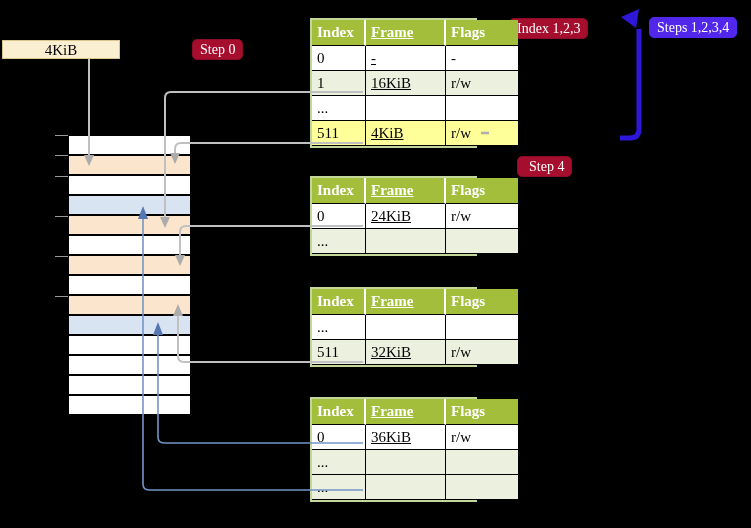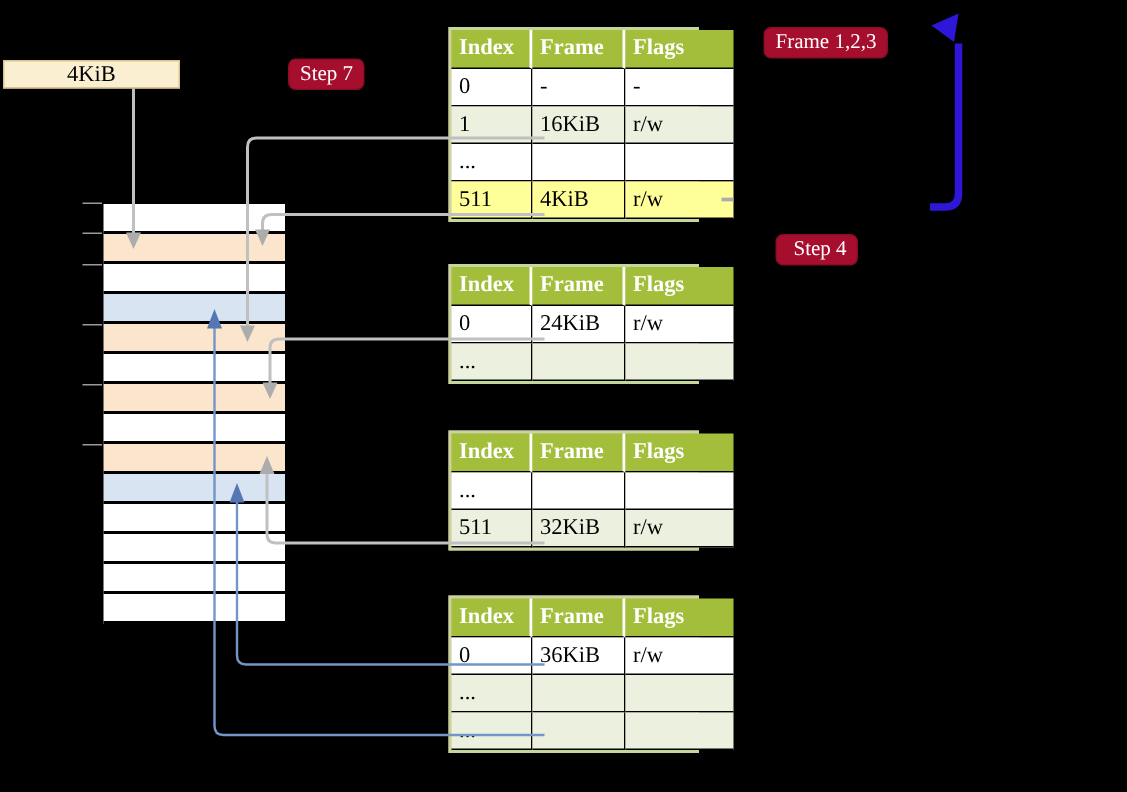--- a/index.html
+++ b/index.html
@@ -33,8 +33,8 @@
   .tick{position:absolute;left:55px;width:13px;height:1px;background:#9a9a9a;z-index:1;}
   
   .ptable{
-    position:absolute;left:299px;width:167px;z-index:2;
-    border:2px solid var(--table-border);background:#fca5a5;box-sizing:border-box;
+    position:absolute;left:310px;width:167px;z-index:2;
+    border:2px solid var(--table-border);background:#8b5cf6;box-sizing:border-box;
   }
   .ptable table{border-collapse:separate;border-spacing:0;width:100%;table-layout:fixed;}
   .ptable th{

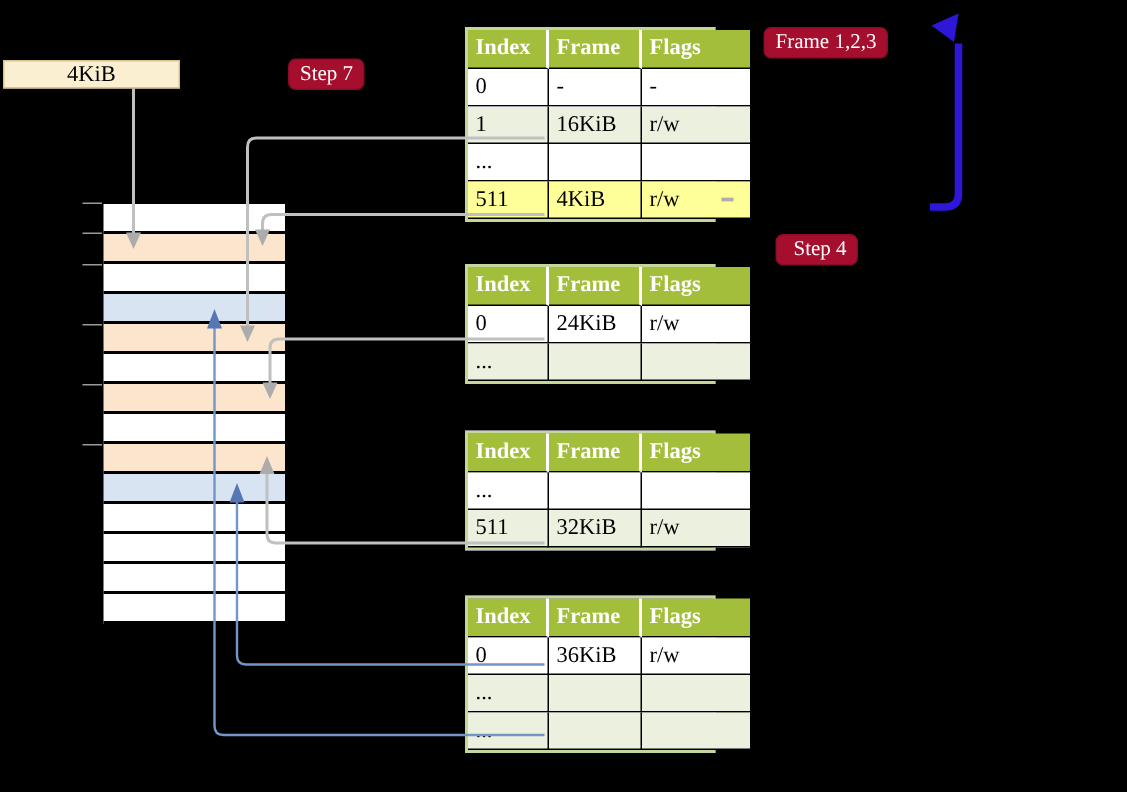--- a/index.html
+++ b/index.html
@@ -51,7 +51,7 @@
   .ptable td:last-child{border-right:none;}
   .ptable tr.alt td{background:var(--row-alt-bg);}
   .ptable tr.hl td{background:var(--highlight-bg);}
-  .col-index{width:54px;} .col-frame{width:62px;} .col-flags{width:72px;}
+  .col-index{width:54px;} .col-frame{width:80px;text-decoration:underline;} .col-flags{width:72px;}
   
   .overlay{position:absolute;left:0;top:0;z-index:5;pointer-events:none;}
   .c-gray{stroke:var(--arrow-gray);stroke-width:2;fill:none;}

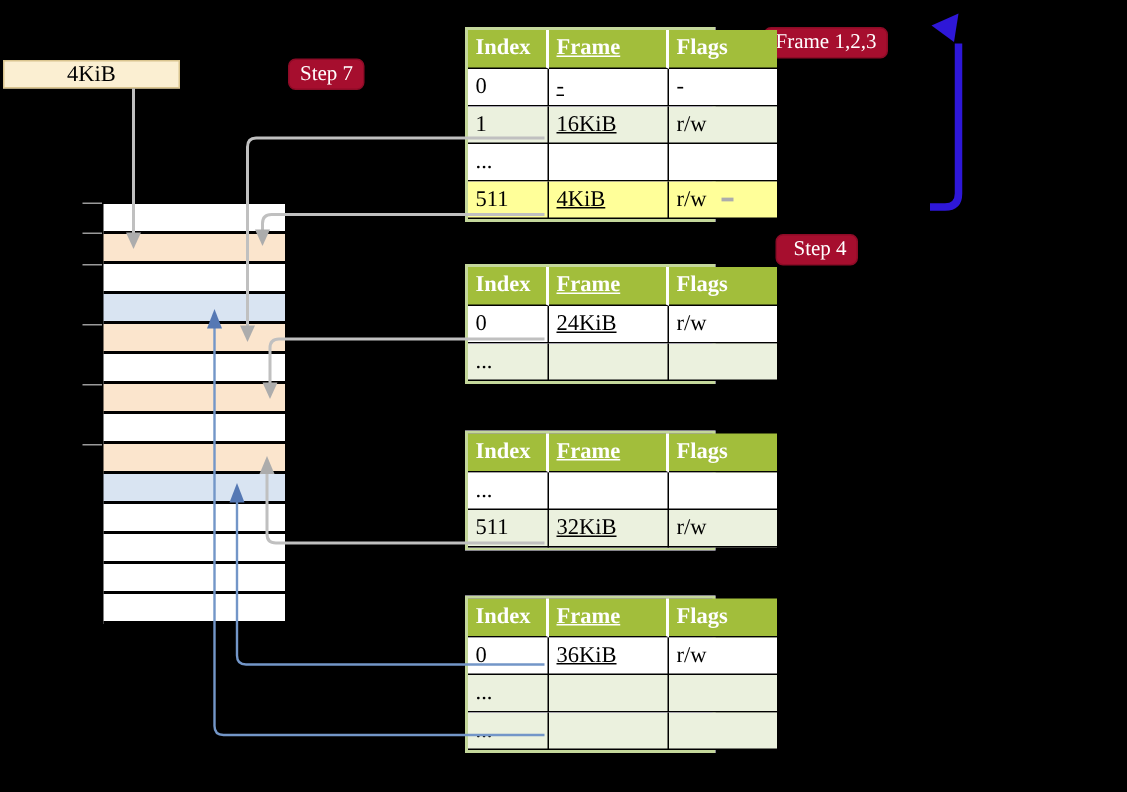--- a/index.html
+++ b/index.html
@@ -72,7 +72,7 @@
   </div>
 
   <div class="badge red b-step0">Step 7</div>
-  <div class="badge red b-steps123">Frame 1,2,3</div>
+  <div class="badge red b-steps123">Index 1,2,3</div>
   <div class="badge red b-step4">Step 4</div>
 
   <div class="memcol">

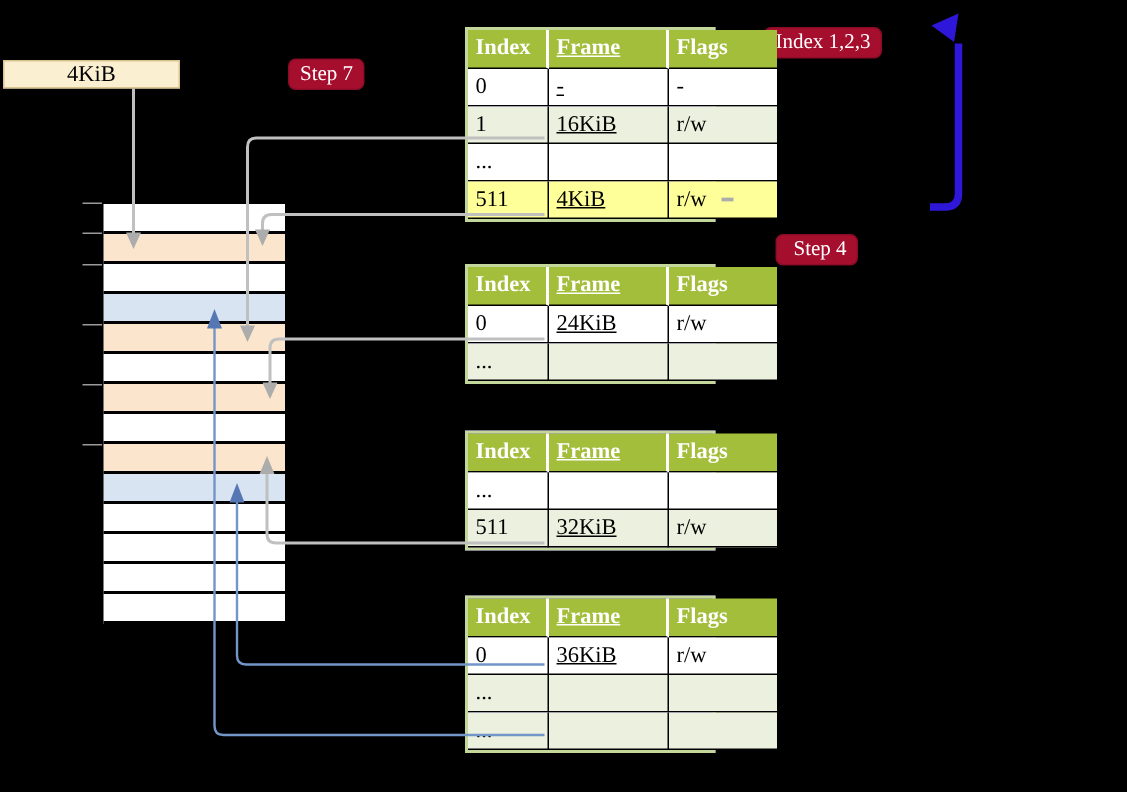--- a/index.html
+++ b/index.html
@@ -73,6 +73,7 @@
 
   <div class="badge red b-step0">Step 7</div>
   <div class="badge red b-steps123">Index 1,2,3</div>
+  <div class="badge blue b-steps1234">Steps 1,2,3,4</div>
   <div class="badge red b-step4">Step 4</div>
 
   <div class="memcol">

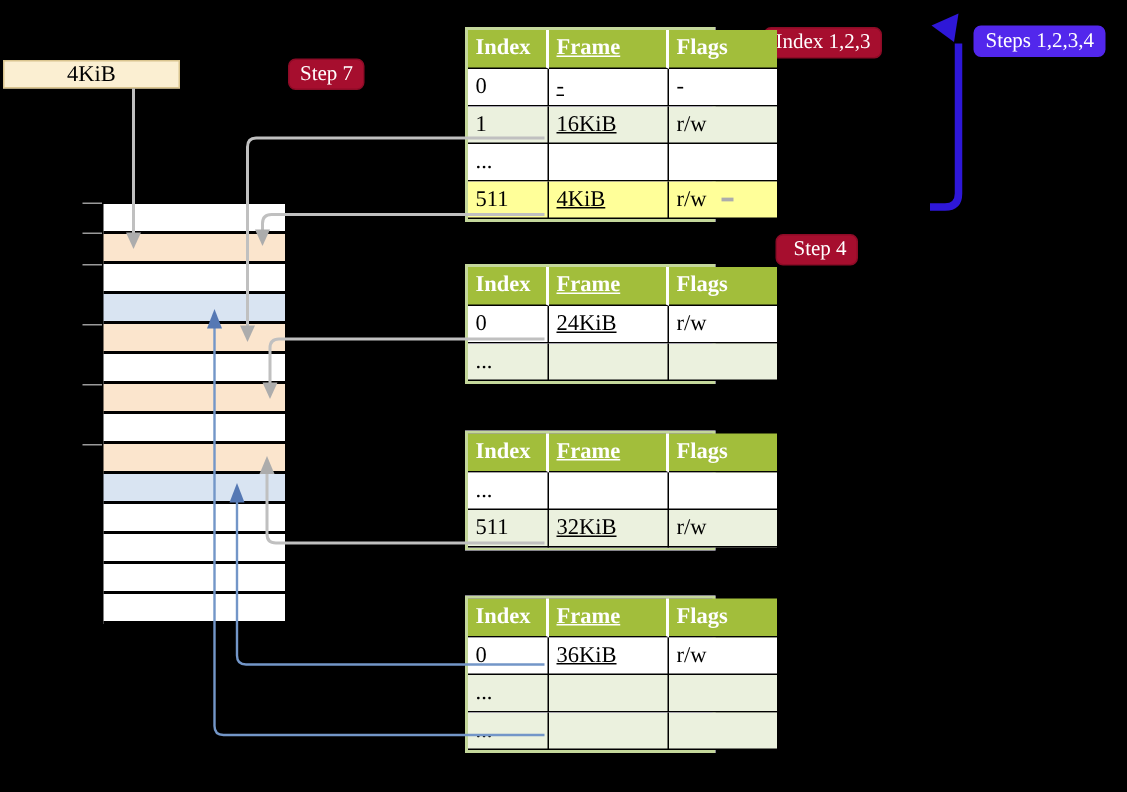--- a/index.html
+++ b/index.html
@@ -71,7 +71,7 @@
     <span>4KiB</span>
   </div>
 
-  <div class="badge red b-step0">Step 7</div>
+  <div class="badge red b-step0">Step 0</div>
   <div class="badge red b-steps123">Index 1,2,3</div>
   <div class="badge blue b-steps1234">Steps 1,2,3,4</div>
   <div class="badge red b-step4">Step 4</div>

